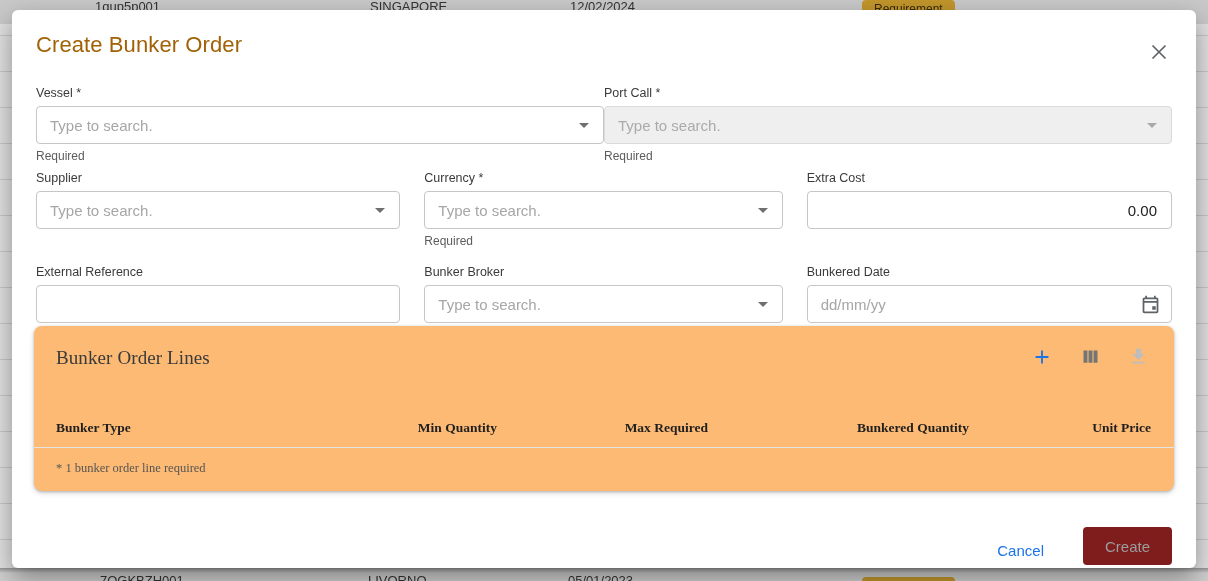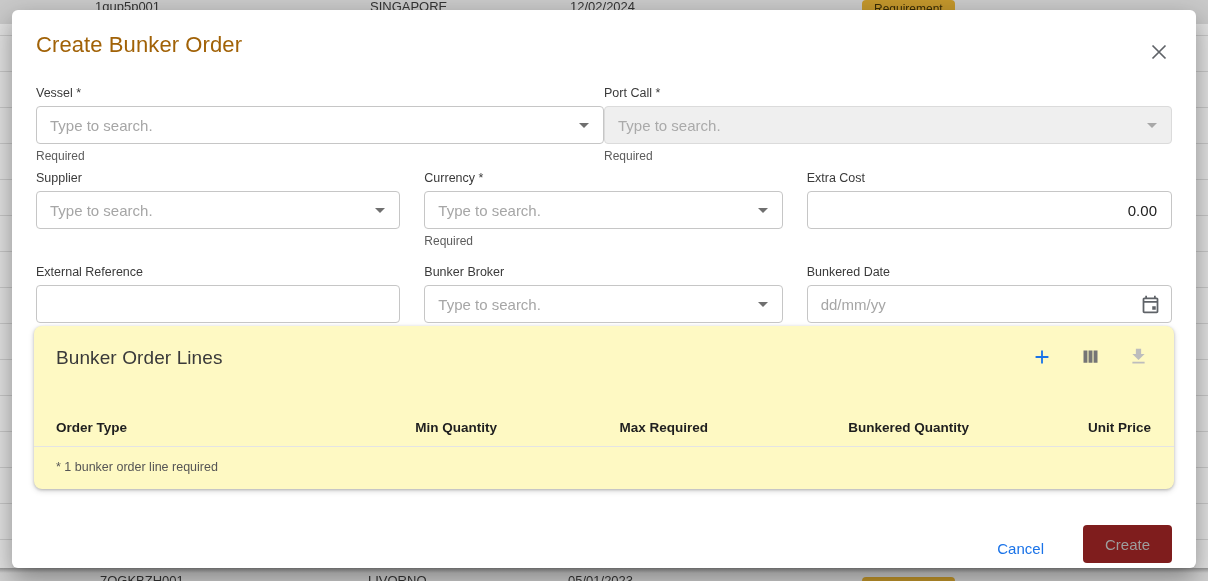--- a/index.html
+++ b/index.html
@@ -92,9 +92,9 @@
 
   
   .lines-card {
-    margin: 3px -2px 0; border-radius: 8px; background: #fef9c3;
+    margin: 3px -2px 0; border-radius: 8px; background: #fdba74;
     box-shadow: 0 1px 3px rgba(0,0,0,0.22), 0 2px 6px rgba(0,0,0,0.14);
-    padding-top: 20px; overflow: hidden;
+    padding-top: 20px; overflow: hidden; font-family: Liberation Serif, serif;
   }
   .lines-head {
     display: flex; align-items: center; justify-content: space-between;

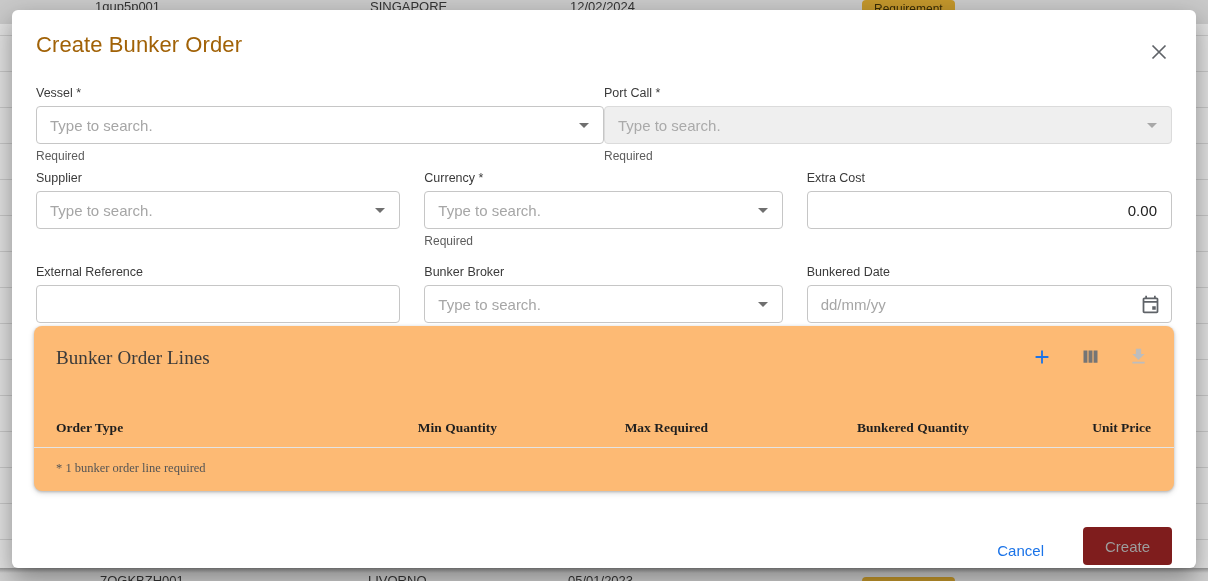--- a/index.html
+++ b/index.html
@@ -260,7 +260,7 @@
       </span>
     </div>
     <div class="lines-table-head">
-      <span class="th first">Order Type</span>
+      <span class="th first">Bunker Type</span>
       <span class="th">Min Quantity</span>
       <span class="th">Max Required</span>
       <span class="th">Bunkered Quantity</span>

